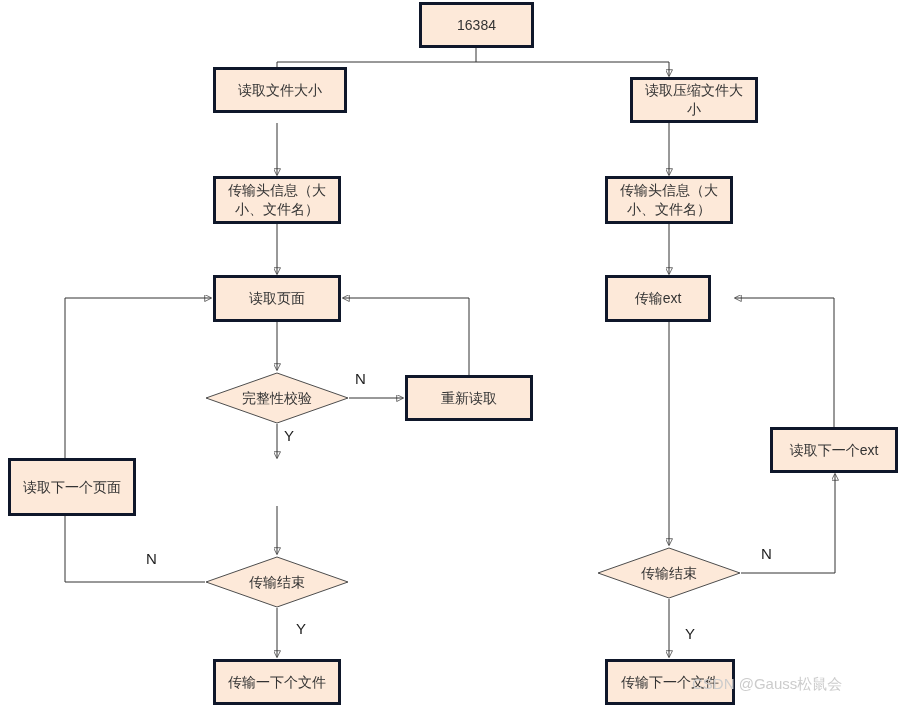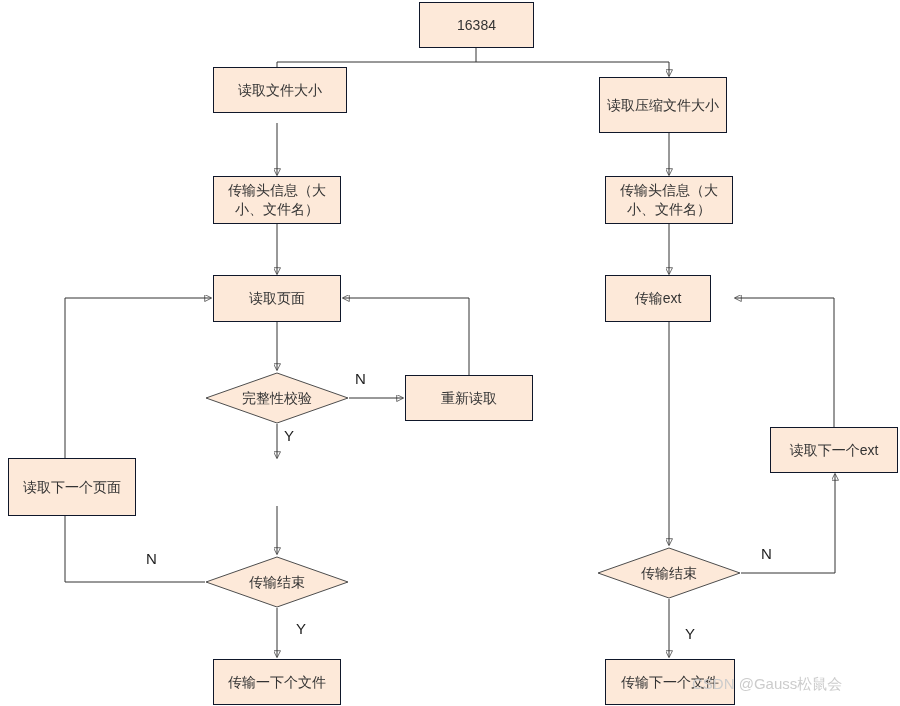--- a/index.html
+++ b/index.html
@@ -34,7 +34,7 @@
   }
   .rect {
     background: #fde9d9;
-    border: 1px solid #0f172a;
+    border: 3px solid #0f172a;
     padding: 0 6px;
   }
   .diamond { background: transparent; }

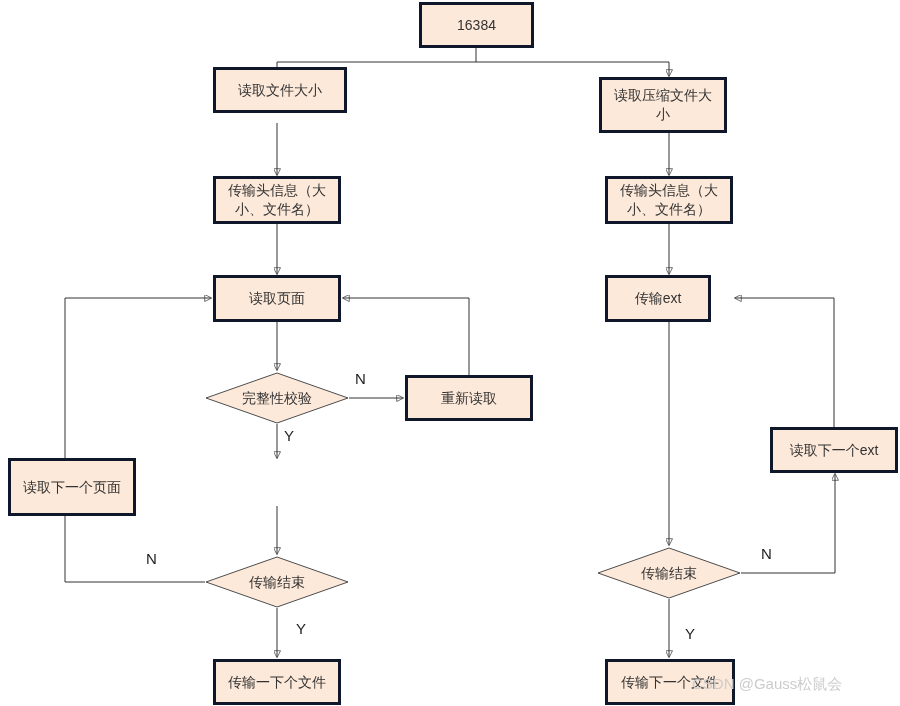--- a/index.html
+++ b/index.html
@@ -105,7 +105,7 @@
     <span class="node-label">读取文件大小</span>
   </div>
 
-  <div class="node rect" style="left:599px;top:77px;width:128px;height:56px">
+  <div class="node rect" style="left:630px;top:77px;width:128px;height:46px">
     <span class="node-label">读取压缩文件大小</span>
   </div>
 

